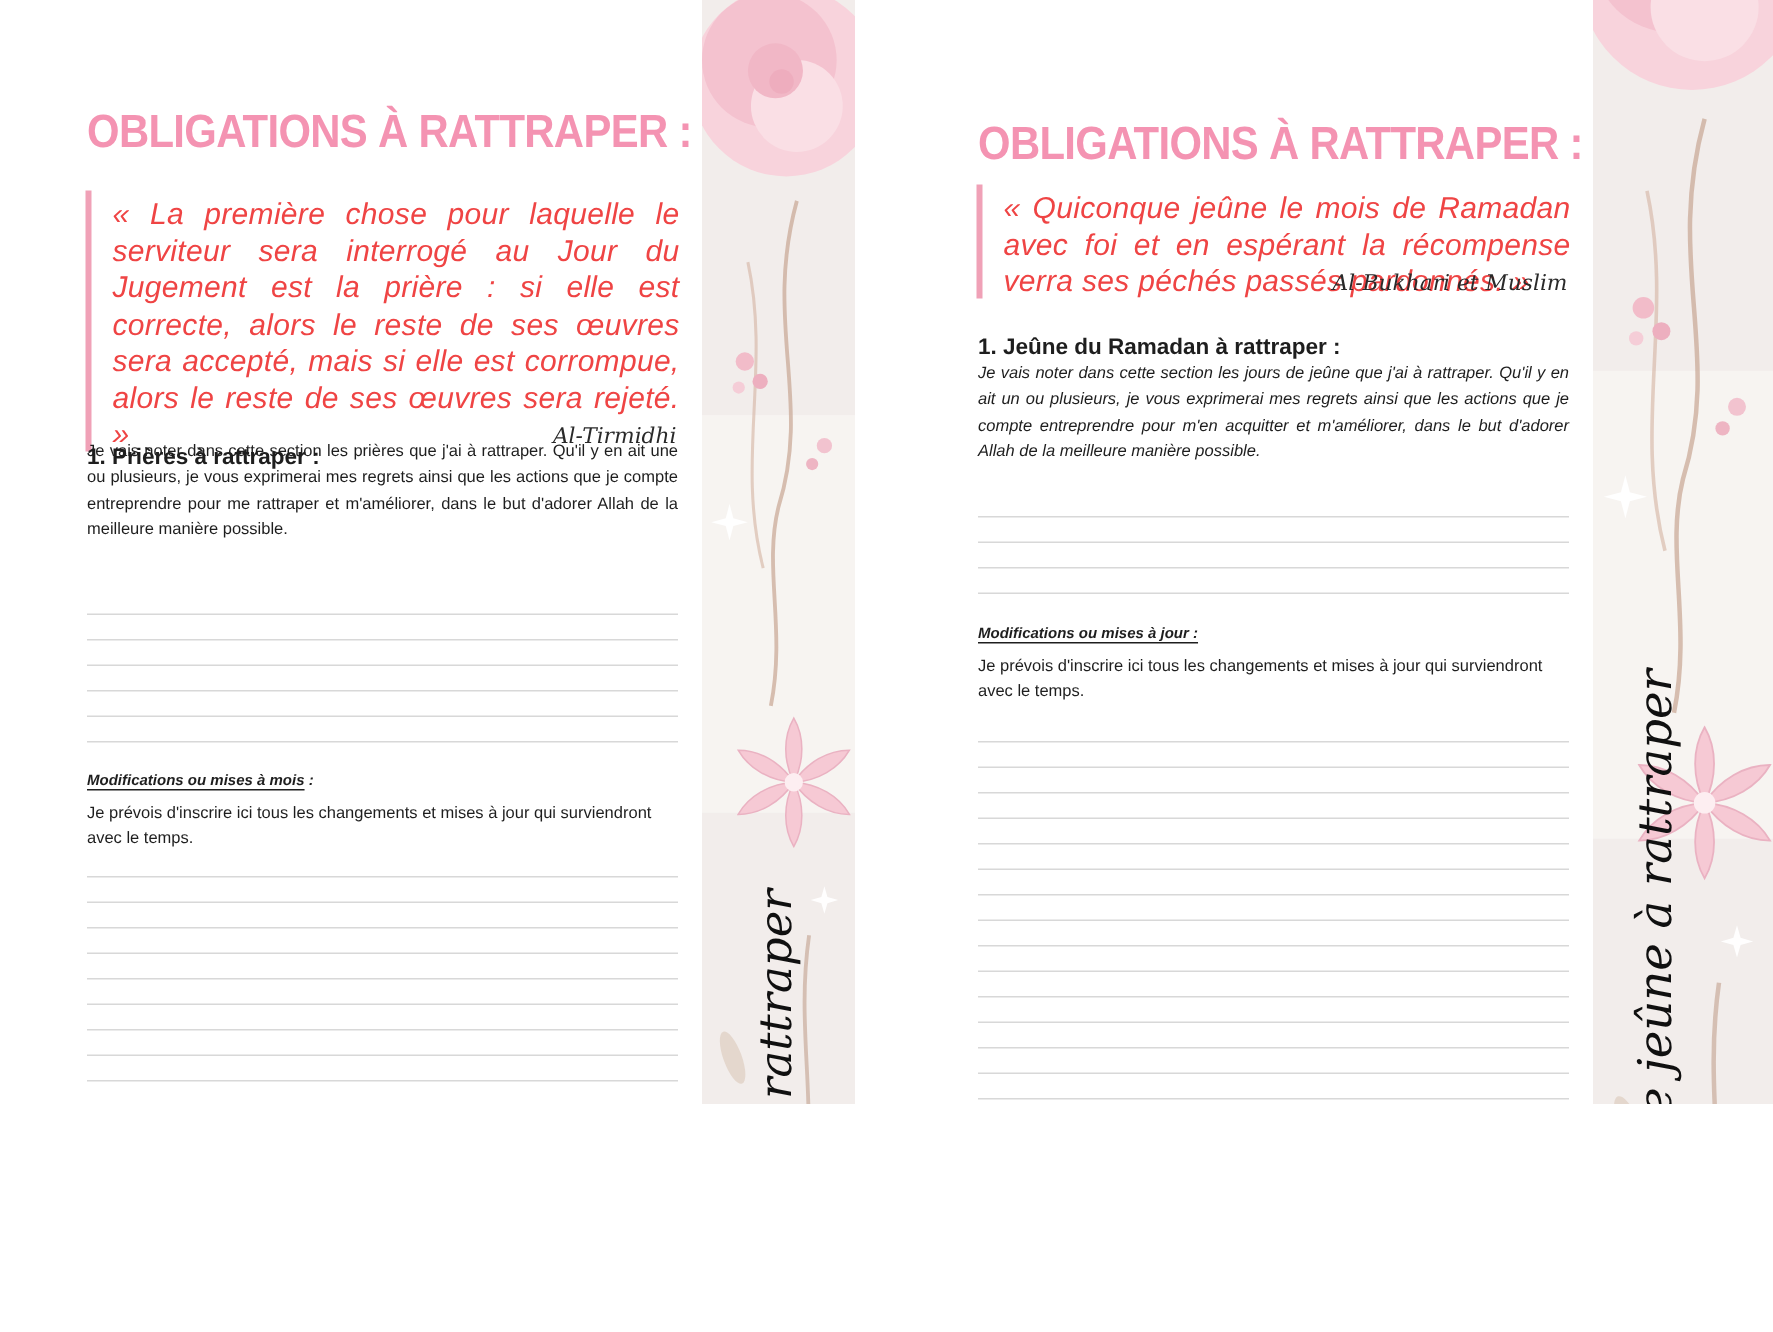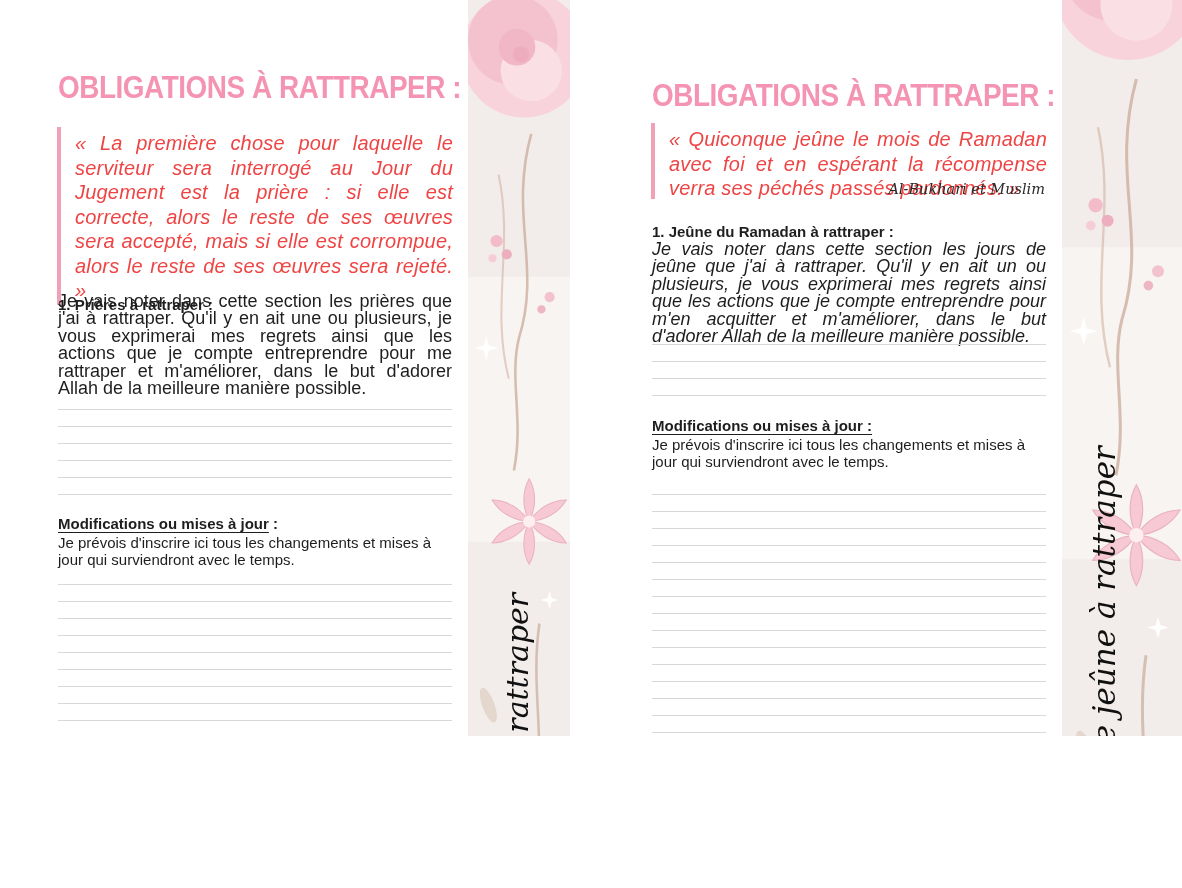--- a/index.html
+++ b/index.html
@@ -47,7 +47,7 @@
   .r-sec-heading { left:61px; top:223px; }
   .sec-body {
     position:absolute; left:58px; width:394px;
-    font-size:18px; line-height:17.4px; text-align:justify;
+    font-size:11px; line-height:17.4px; text-align:justify;
   }
   .l-sec-body { top:293px; }
   .r-sec-body { left:61px; top:241px; font-style:italic; }

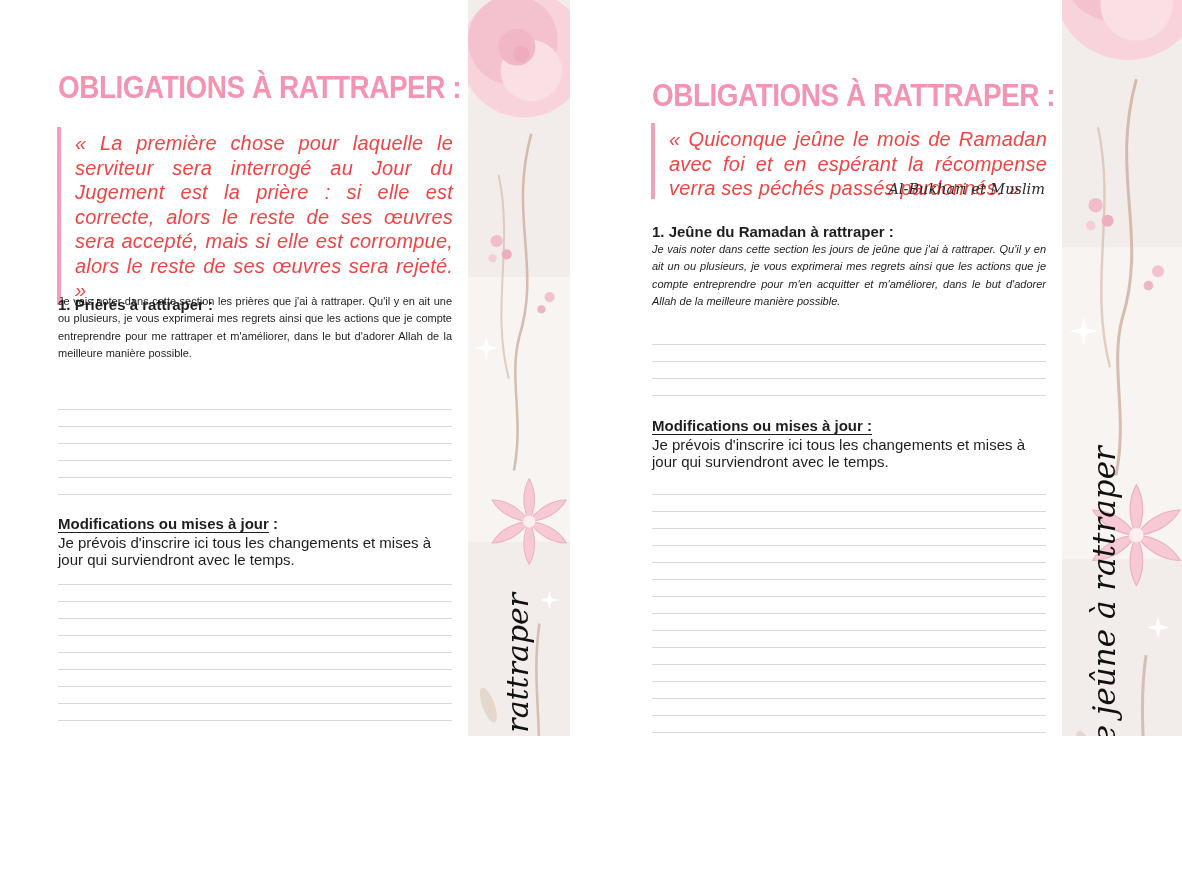--- a/index.html
+++ b/index.html
@@ -105,6 +105,7 @@
 
     <figure class="quote l-quote">
       <p class="quote-text">« La première chose pour laquelle le serviteur sera interrogé au Jour du Jugement est la prière : si elle est correcte, alors le reste de ses œuvres sera accepté, mais si elle est corrompue, alors le reste de ses œuvres sera rejeté. »</p>
+      <figcaption class="quote-source">Al-Tirmidhi</figcaption>
     </figure>
 
     <h2 class="sec-heading l-sec-heading">1. Prières à rattraper :</h2>

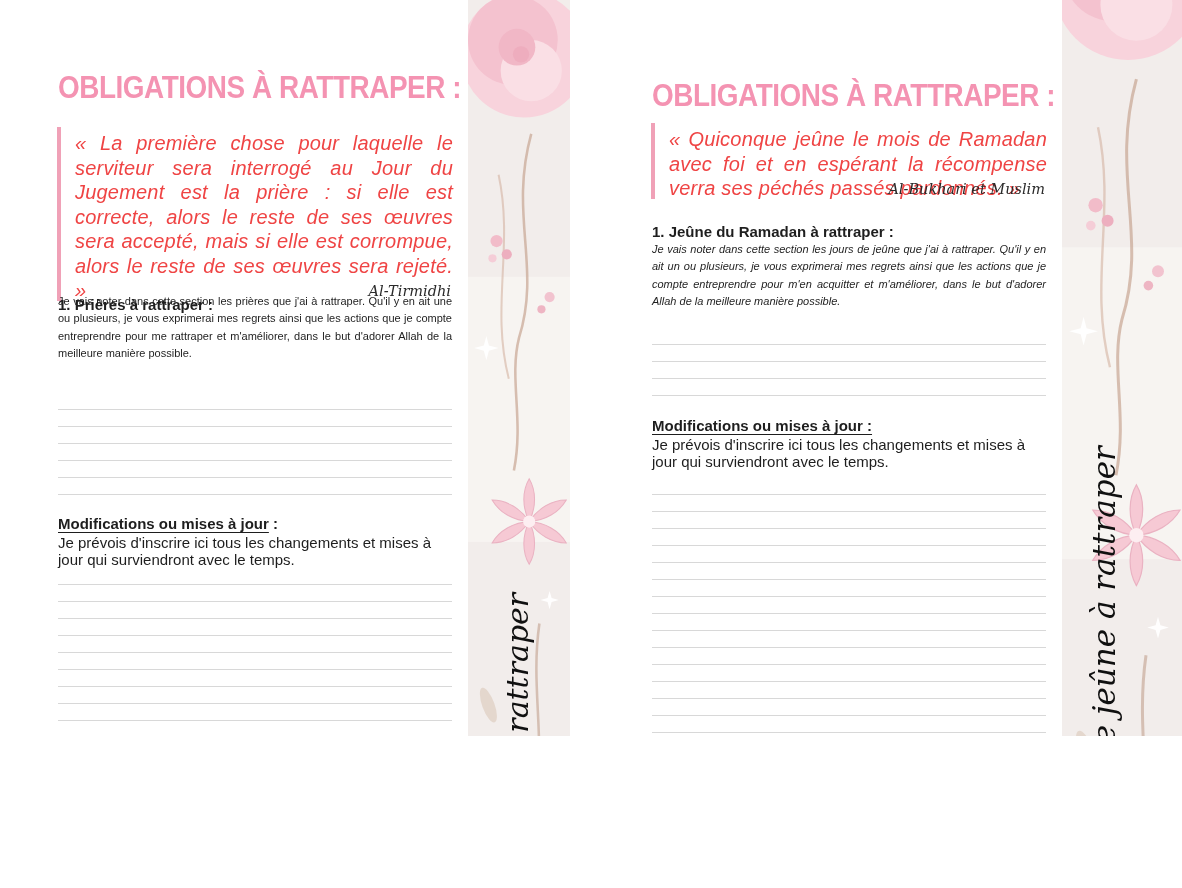--- a/index.html
+++ b/index.html
@@ -52,7 +52,7 @@
   .l-sec-body { top:293px; }
   .r-sec-body { left:61px; top:241px; font-style:italic; }
 
-  .mod-heading { position:absolute; left:58px; font-size:15px; }
+  .mod-heading { position:absolute; left:58px; font-size:10px;font-style:italic; }
   .mod-heading .u { text-decoration:underline; text-underline-offset:3px; }
   .l-mod-heading { top:515px; }
   .r-mod-heading { left:61px; top:417px; }

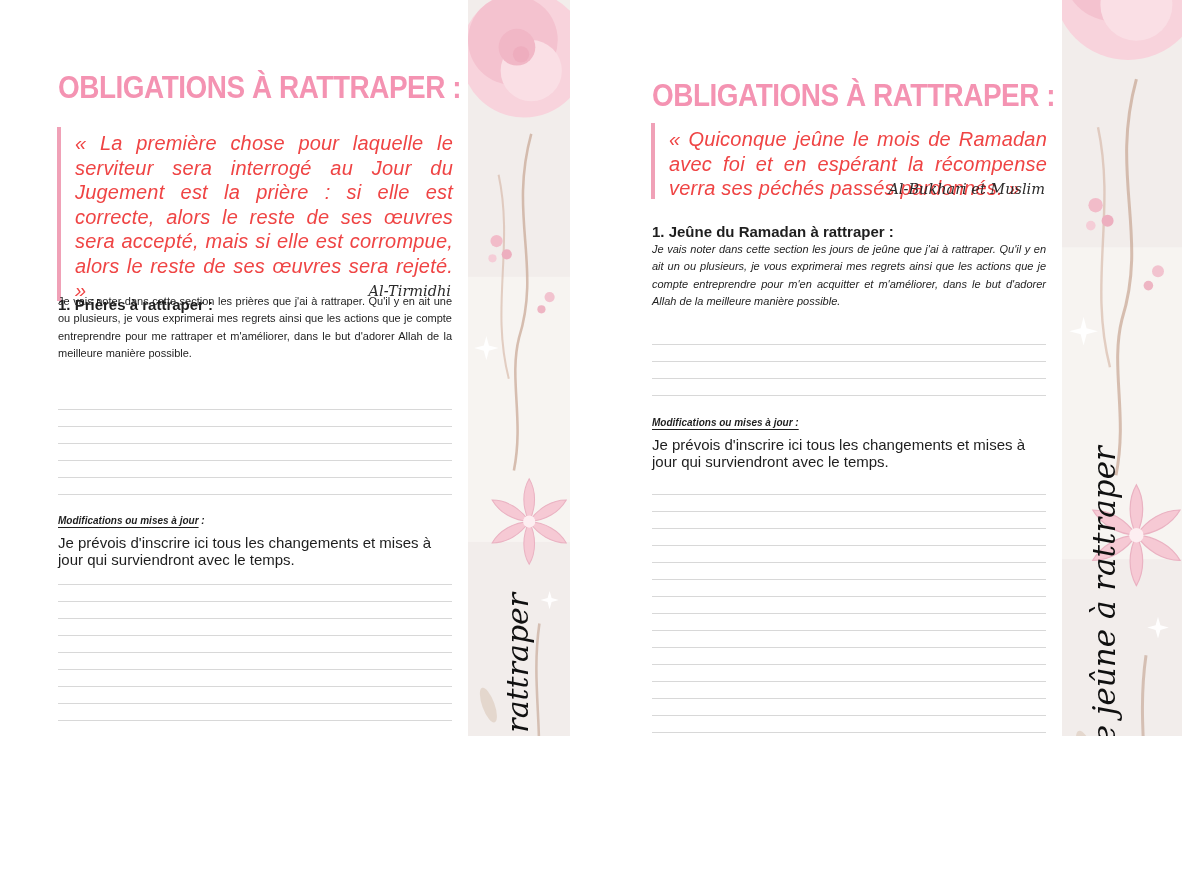--- a/index.html
+++ b/index.html
@@ -58,7 +58,7 @@
   .r-mod-heading { left:61px; top:417px; }
   .mod-body {
     position:absolute; left:58px; width:394px;
-    font-size:15px; line-height:17.4px;
+    font-size:11px; line-height:17.4px;
   }
   .l-mod-body { top:534px; }
   .r-mod-body { left:61px; top:436px; }

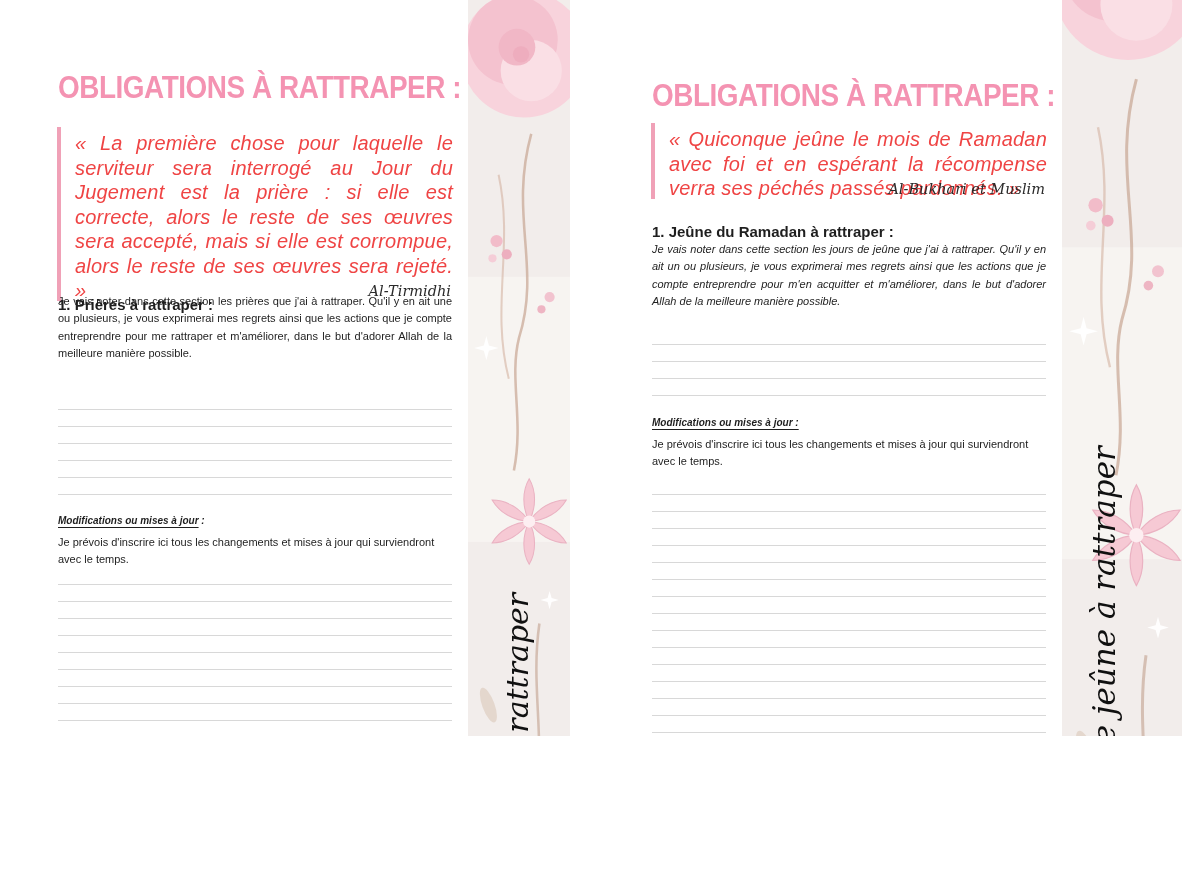--- a/index.html
+++ b/index.html
@@ -120,7 +120,7 @@
         <div class="wline"></div>
       </div>
 
-    <h3 class="mod-heading l-mod-heading"><span class="u">Modifications ou mises à jour</span><span> :</span></h3>
+    <h3 class="mod-heading l-mod-heading"><span class="u">Modifications ou mises à mois</span><span> :</span></h3>
     <p class="mod-body l-mod-body">Je prévois d'inscrire ici tous les changements et mises à jour qui surviendront avec le temps.</p>
 
     <div class="lines l-lines2">

